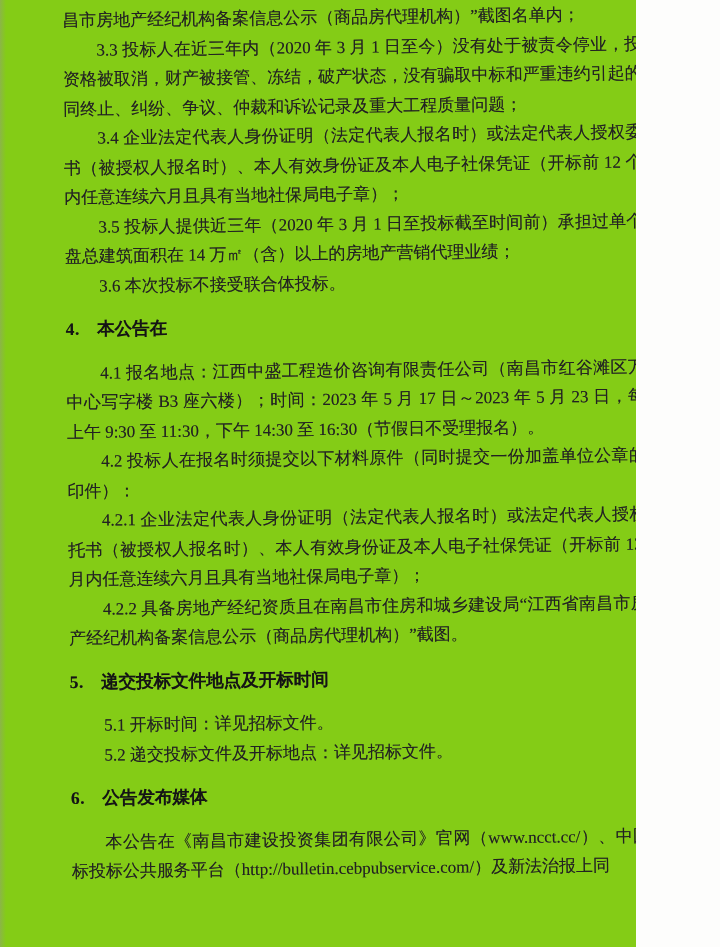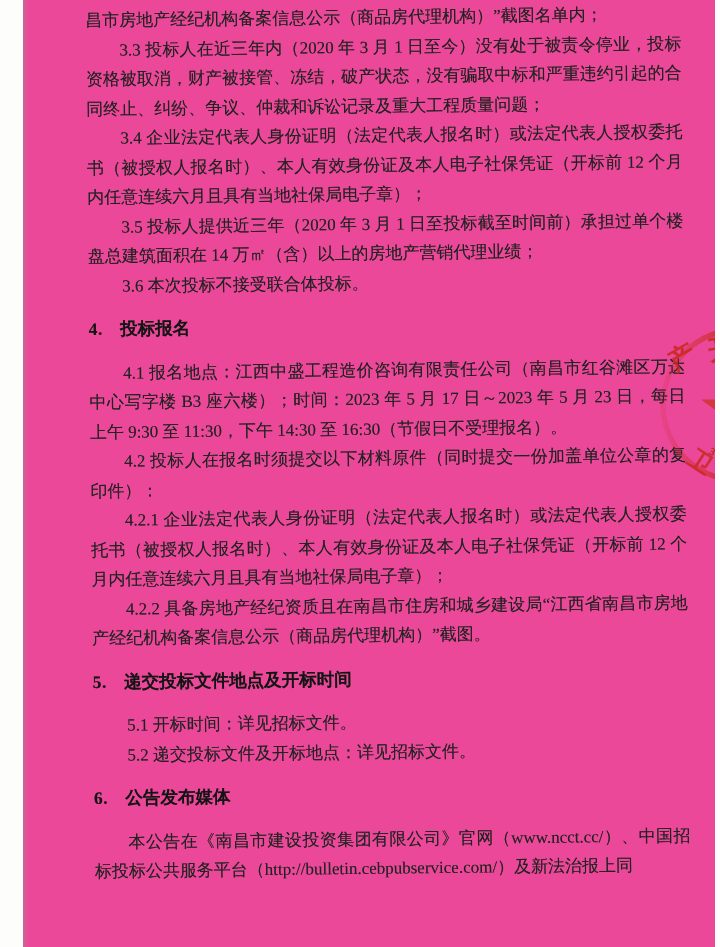--- a/index.html
+++ b/index.html
@@ -14,13 +14,12 @@
   }
   .page {
     position: relative;
-    width: 692px;
+    width: 636px;
     height: 947px;
     overflow: hidden;
-    background: #ec4899;
+    background: #84cc16;
     font-family: "Liberation Serif", "DejaVu Serif", serif;
     color: #222222;
-    margin-left: 23px;
   }
   
   .scan-edge {

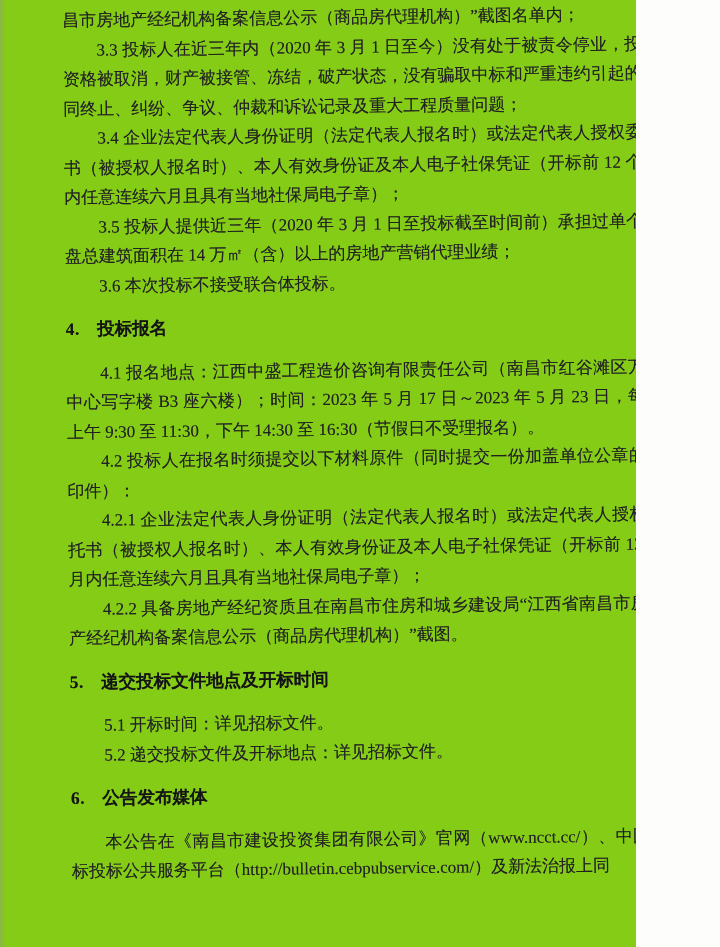--- a/index.html
+++ b/index.html
@@ -99,7 +99,7 @@
 
     <h3 class="heading">
       <span class="h-num">4.</span>
-      <span class="h-title">投标报名</span>
+      <span class="h-title">本公告在</span>
     </h3>
 
     <p class="para">4.1 报名地点：江西中盛工程造价咨询有限责任公司（南昌市红谷滩区万达中心写字楼 B3 座六楼）；时间：2023 年 5 月 17 日～2023 年 5 月 23 日，每日上午 9:30 至 11:30，下午 14:30 至 16:30（节假日不受理报名）。</p>

